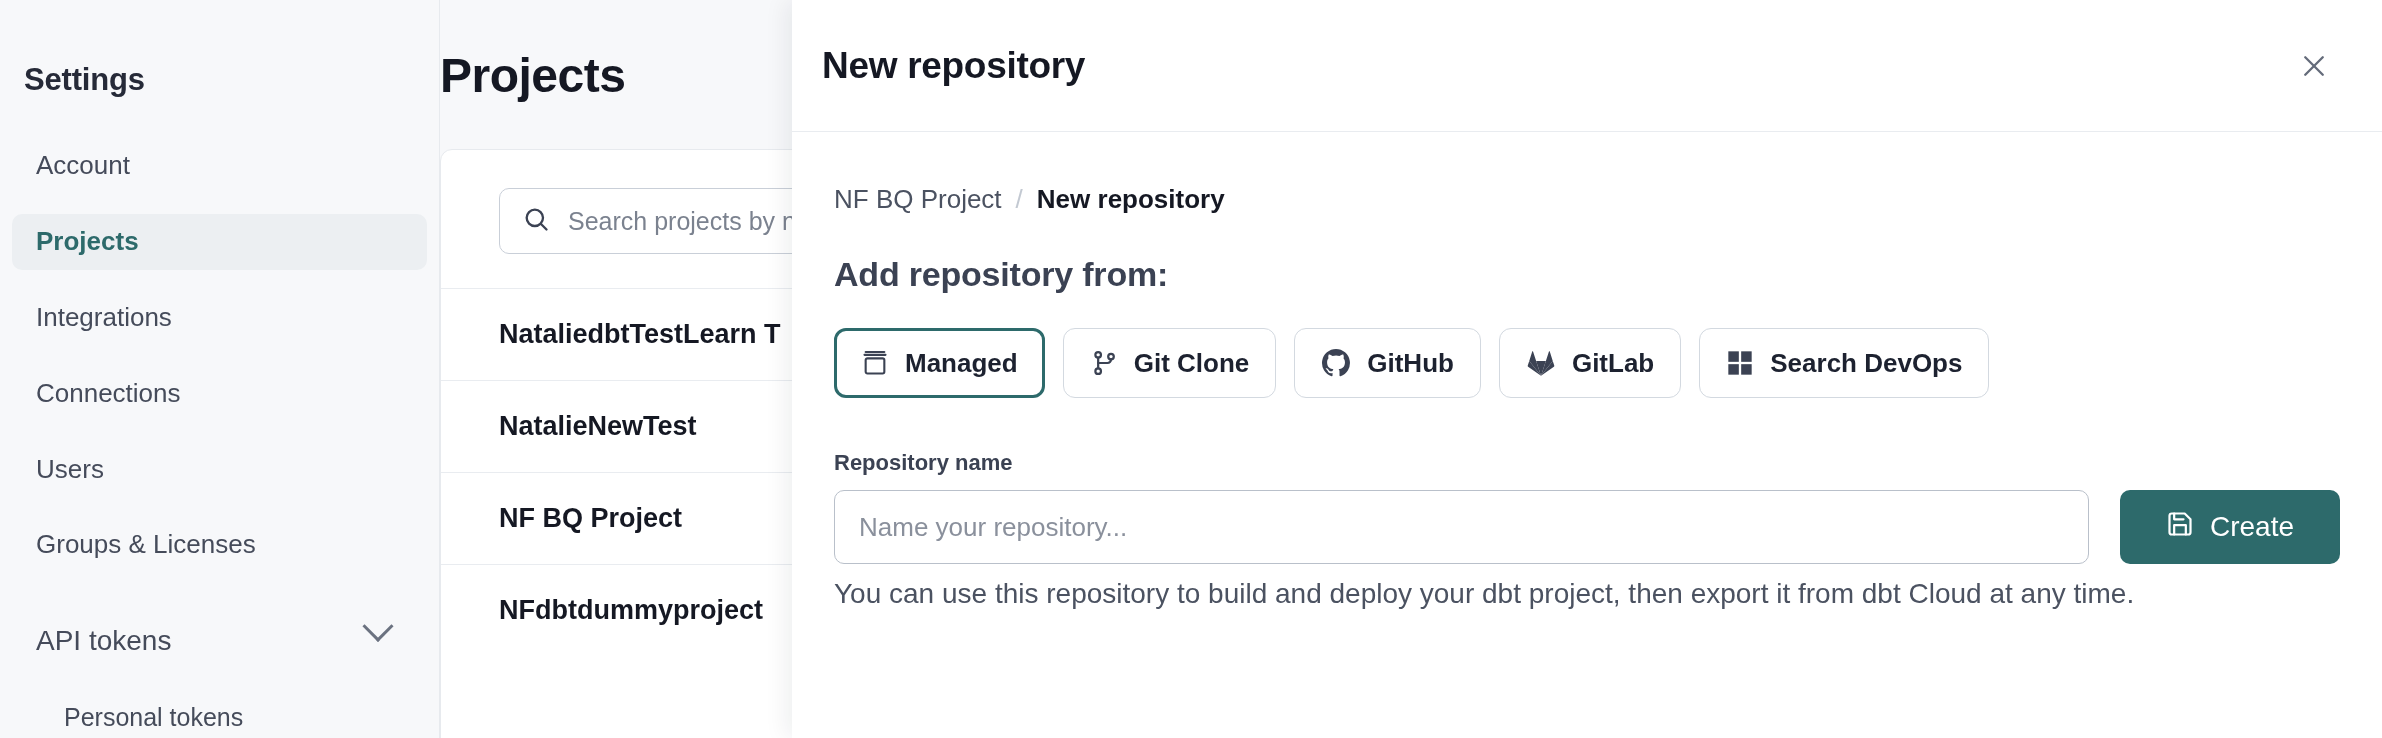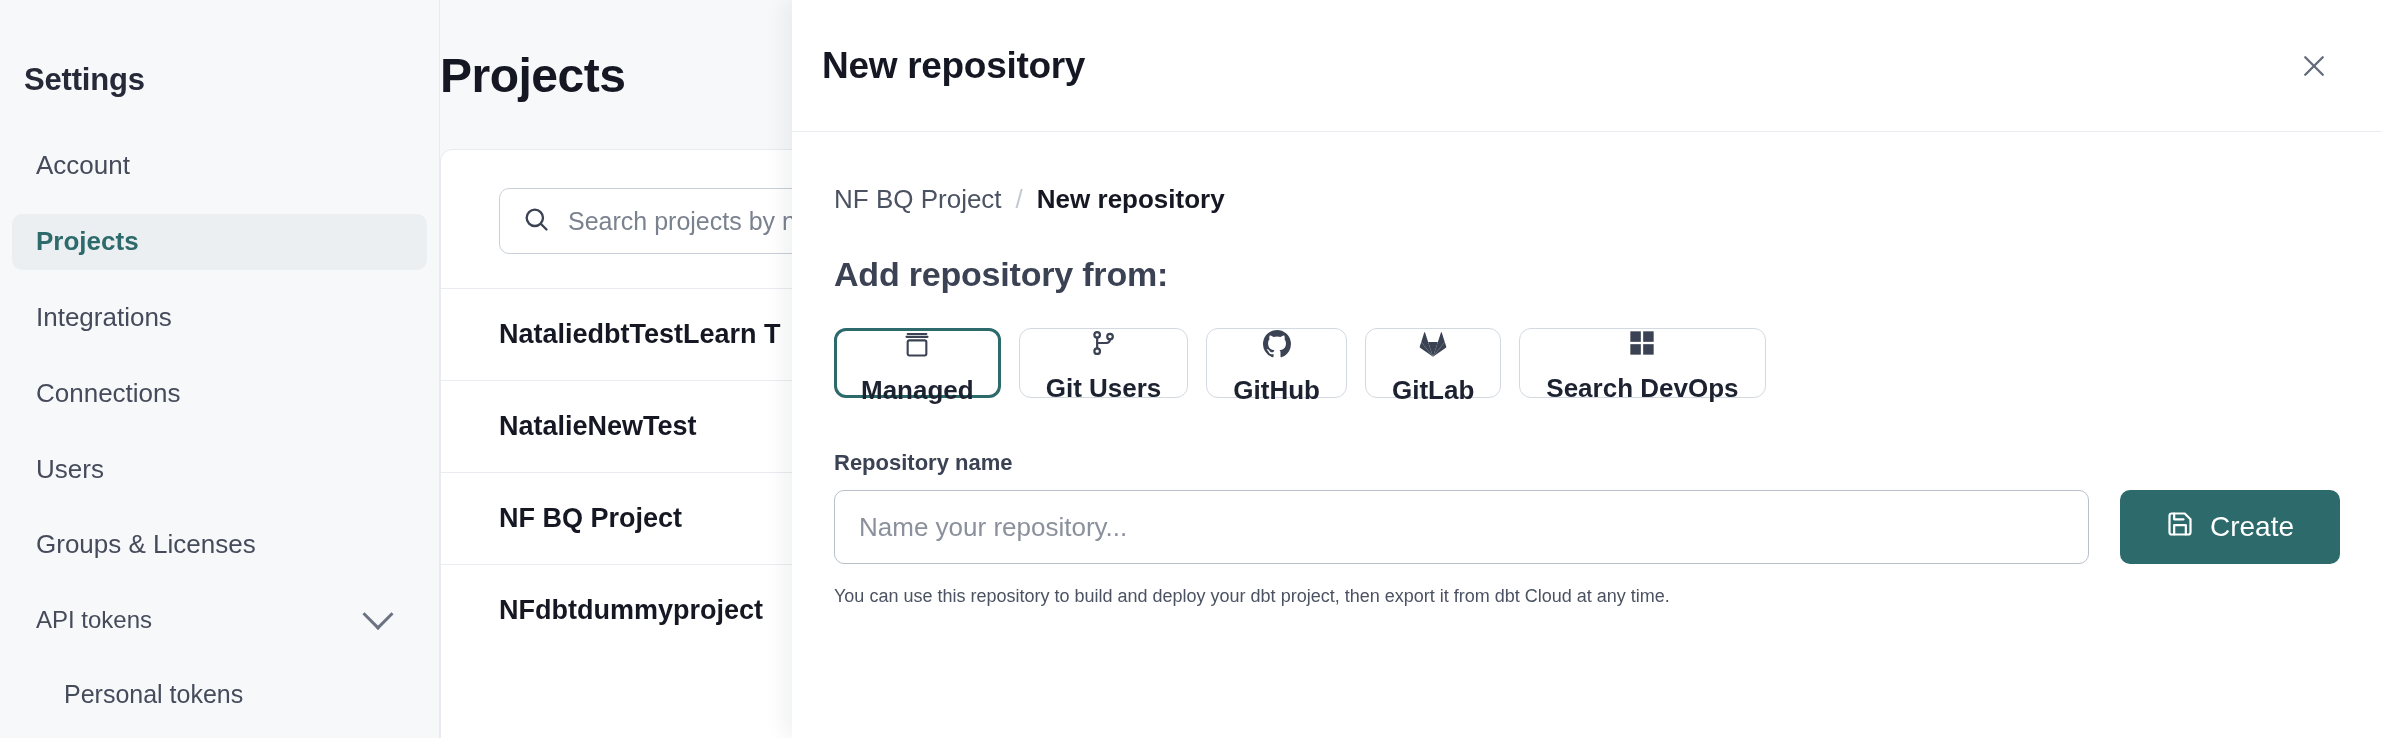--- a/index.html
+++ b/index.html
@@ -195,7 +195,6 @@
     font-weight: 700;
     color: #1d2230;
     white-space: nowrap;
-    flex-direction: column;
   }
   .src-btn.selected {
     border: 3px solid #2d6a6b;

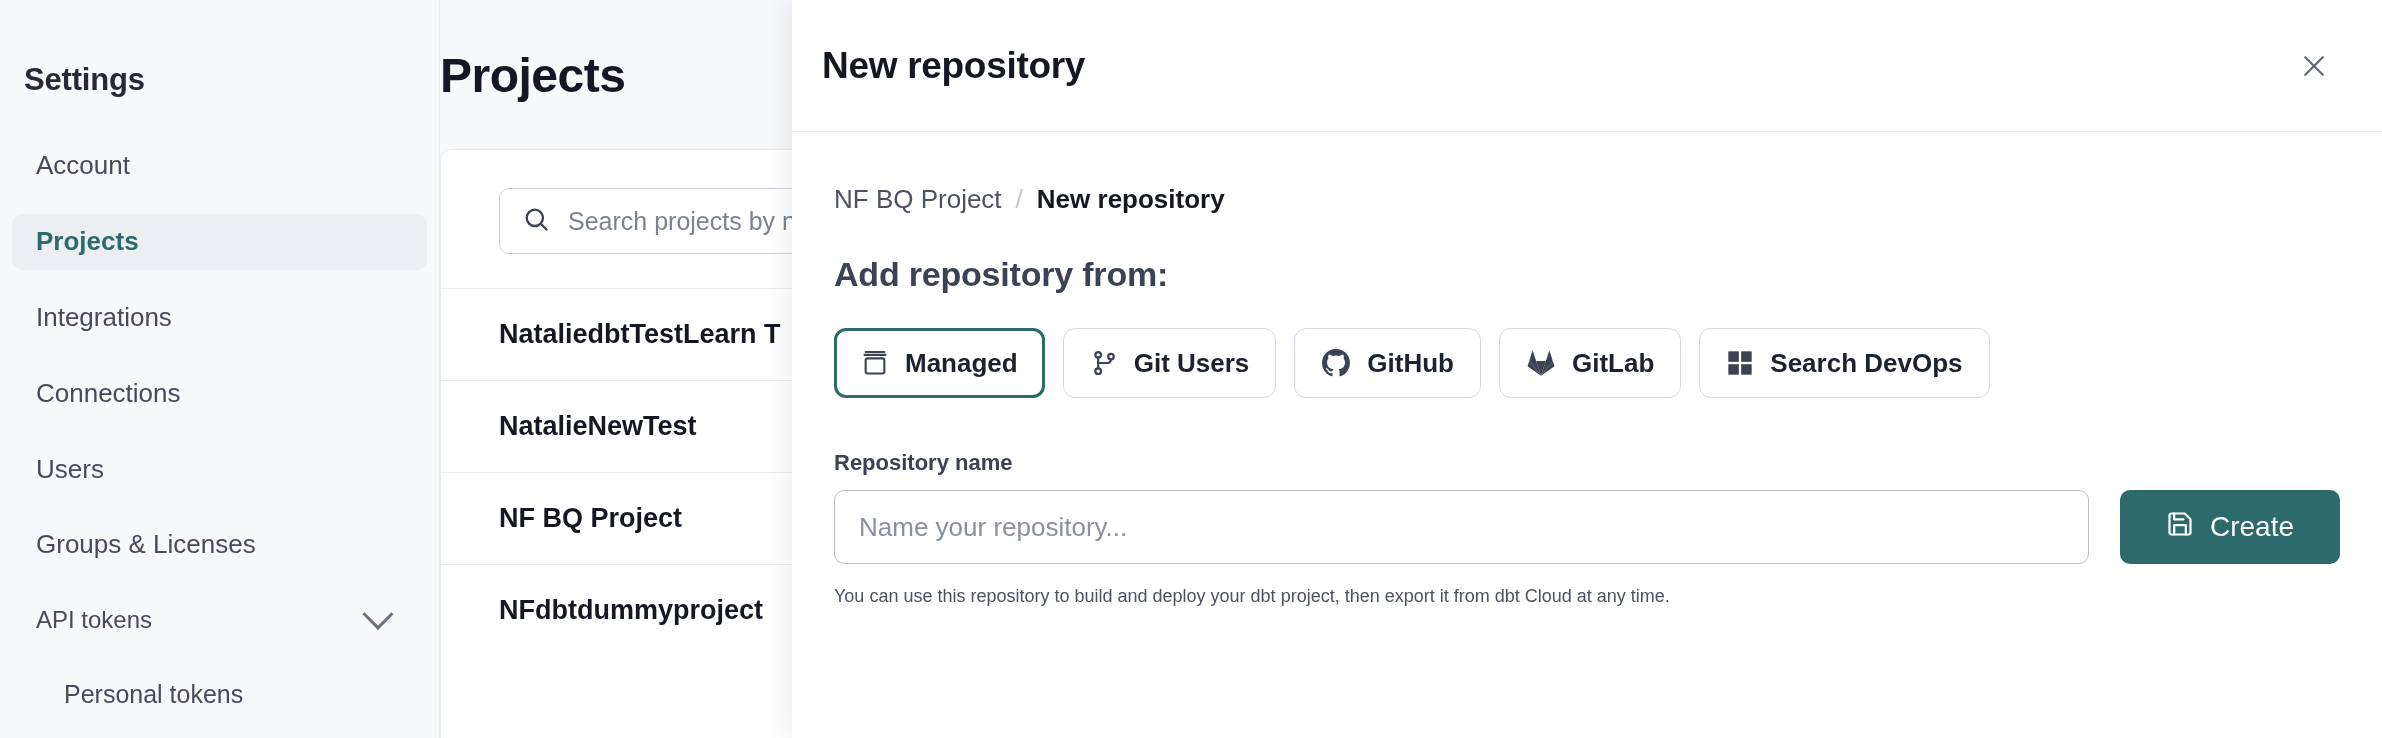--- a/index.html
+++ b/index.html
@@ -334,7 +334,7 @@
                 <path d="M7 12h8a3 3 0 0 0 3-3v-.1"></path>
               </svg>
             </span>
-            <span>Git Users</span>
+            <span>Git Clone</span>
           </button>
           <button class="src-btn">
             <span class="ico">

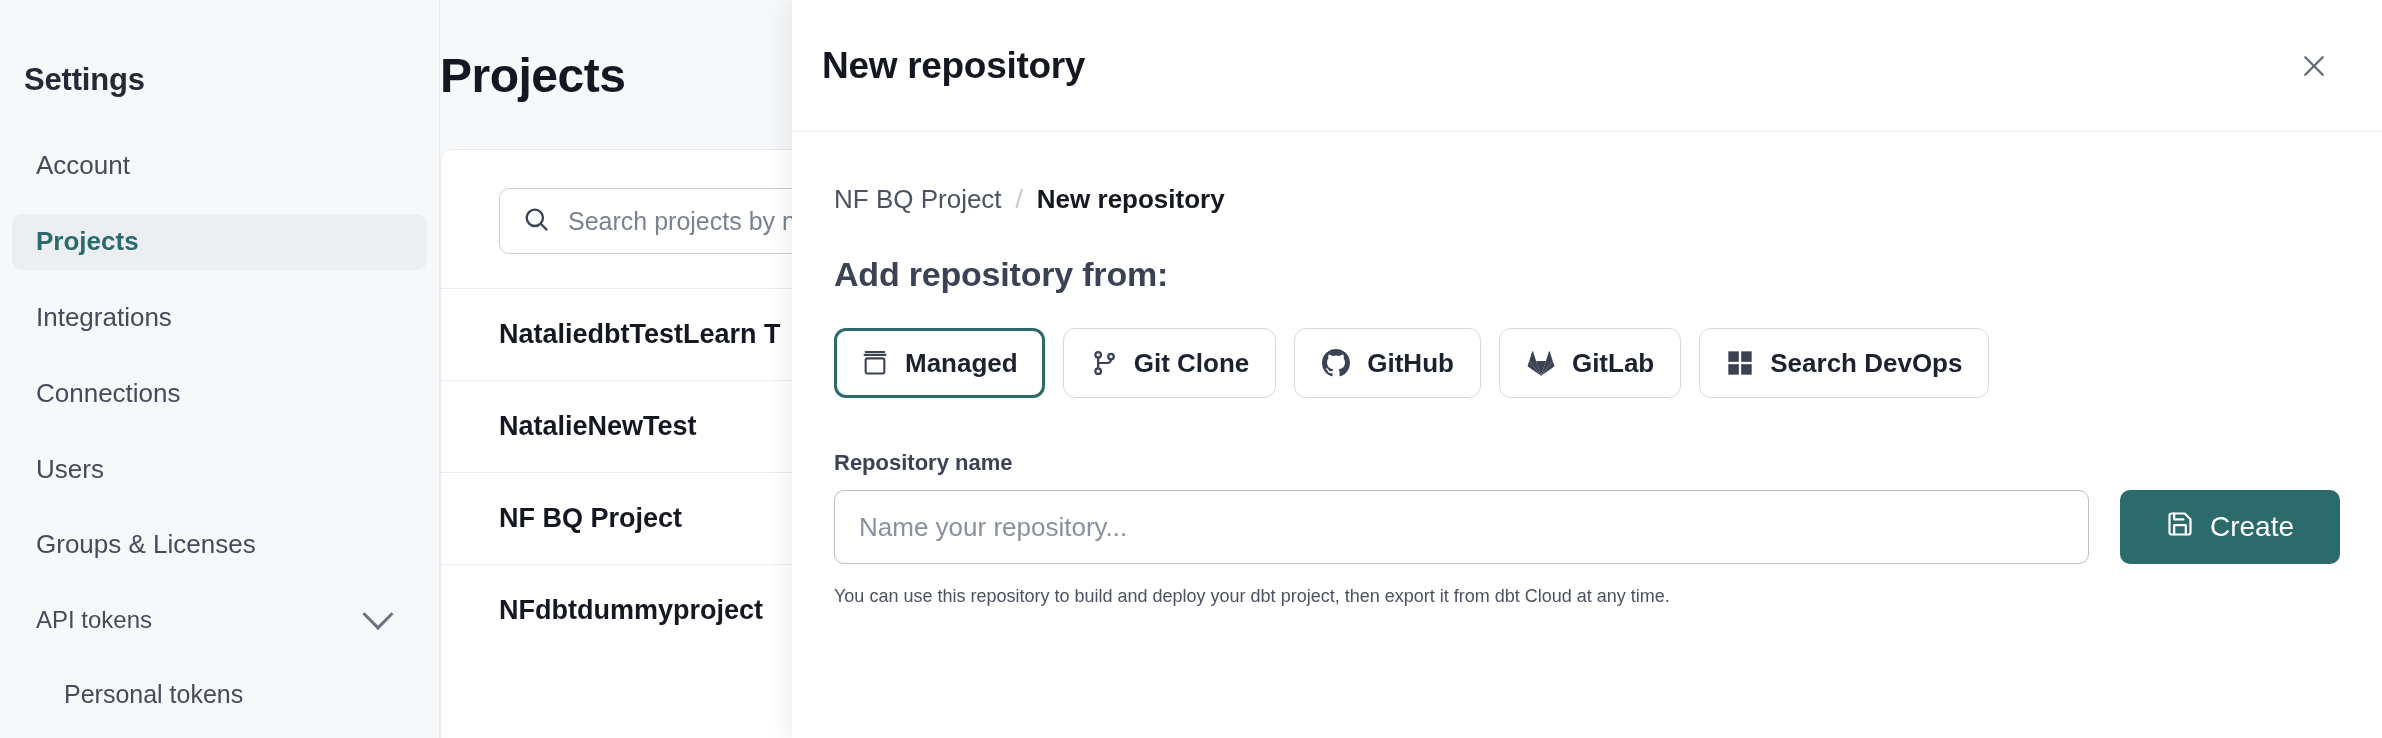--- a/index.html
+++ b/index.html
@@ -241,8 +241,8 @@
   }
 
   .helper {
-    margin-top: 22px;
-    font-size: 18px;
+    margin-top: 14px;
+    font-size: 28px;
     color: #4b5261;
     white-space: nowrap;
   }

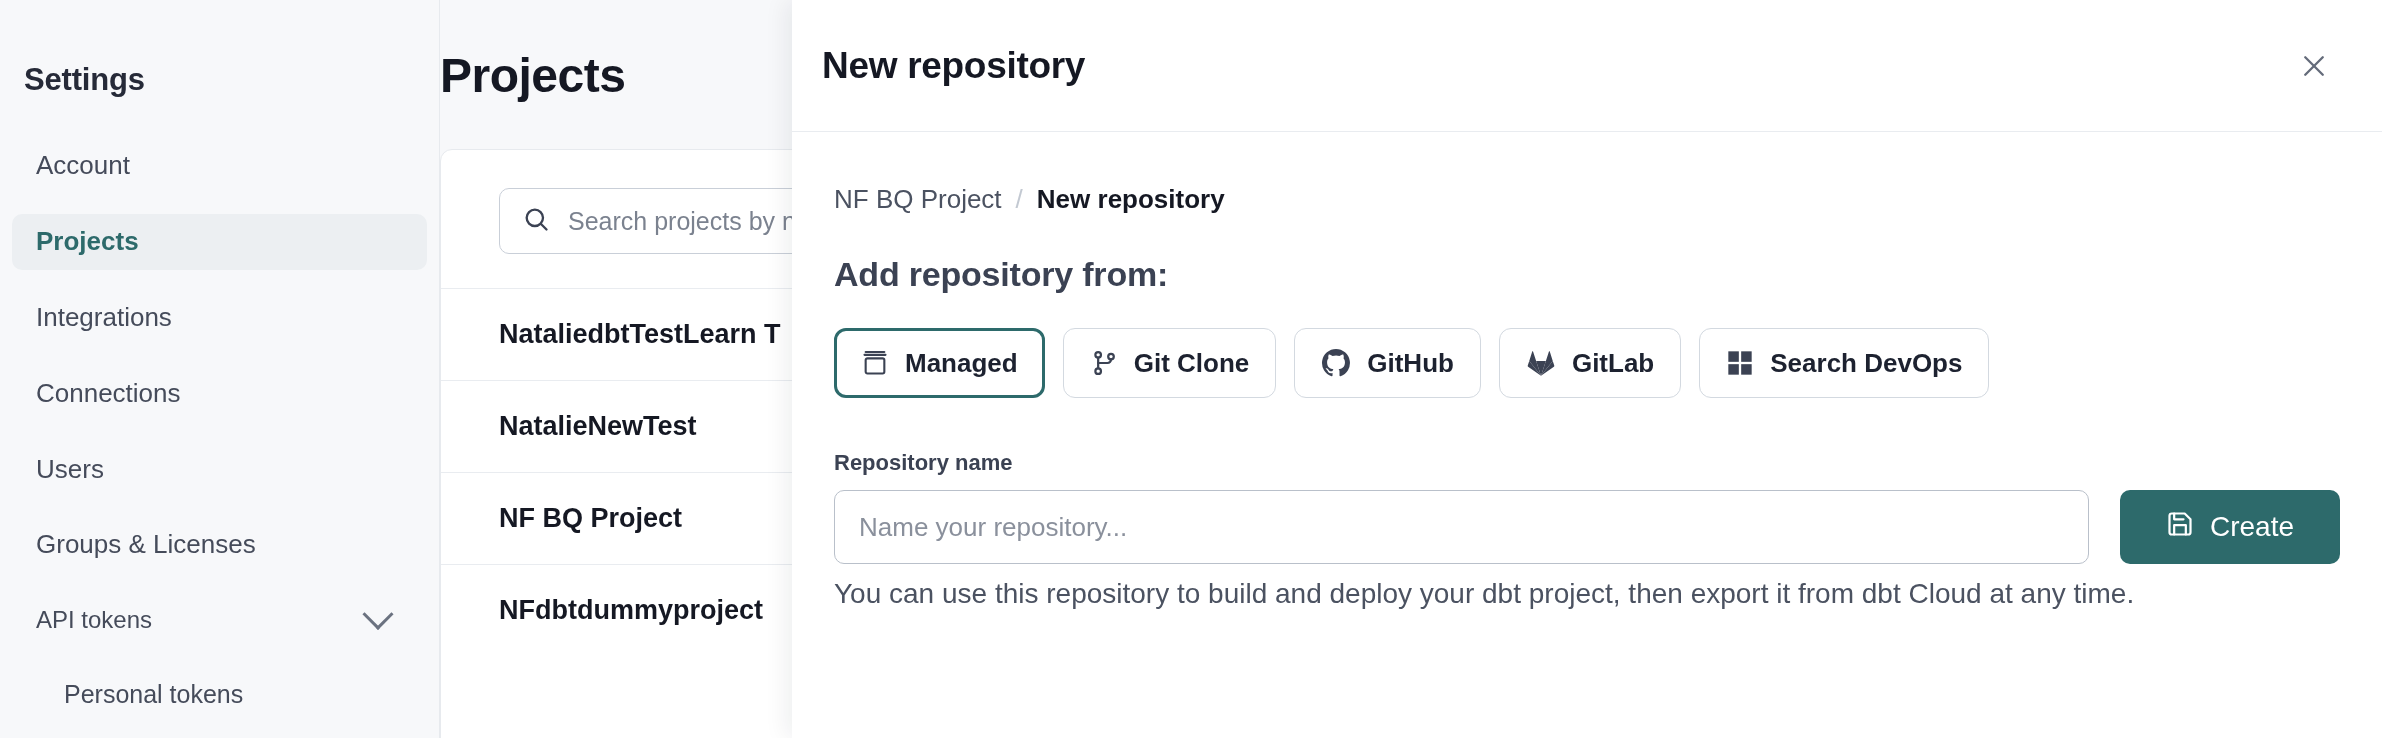--- a/index.html
+++ b/index.html
@@ -65,7 +65,7 @@
     border-radius: 10px;
     cursor: pointer;
   }
-  .nav-row .lbl { font-size: 24px; color: #454b5a; }
+  .nav-row .lbl { font-size: 28px; color: #454b5a; margin-top: 19px; }
   .chev {
     width: 22px; height: 22px;
     border-right: 3px solid #6b7280;

